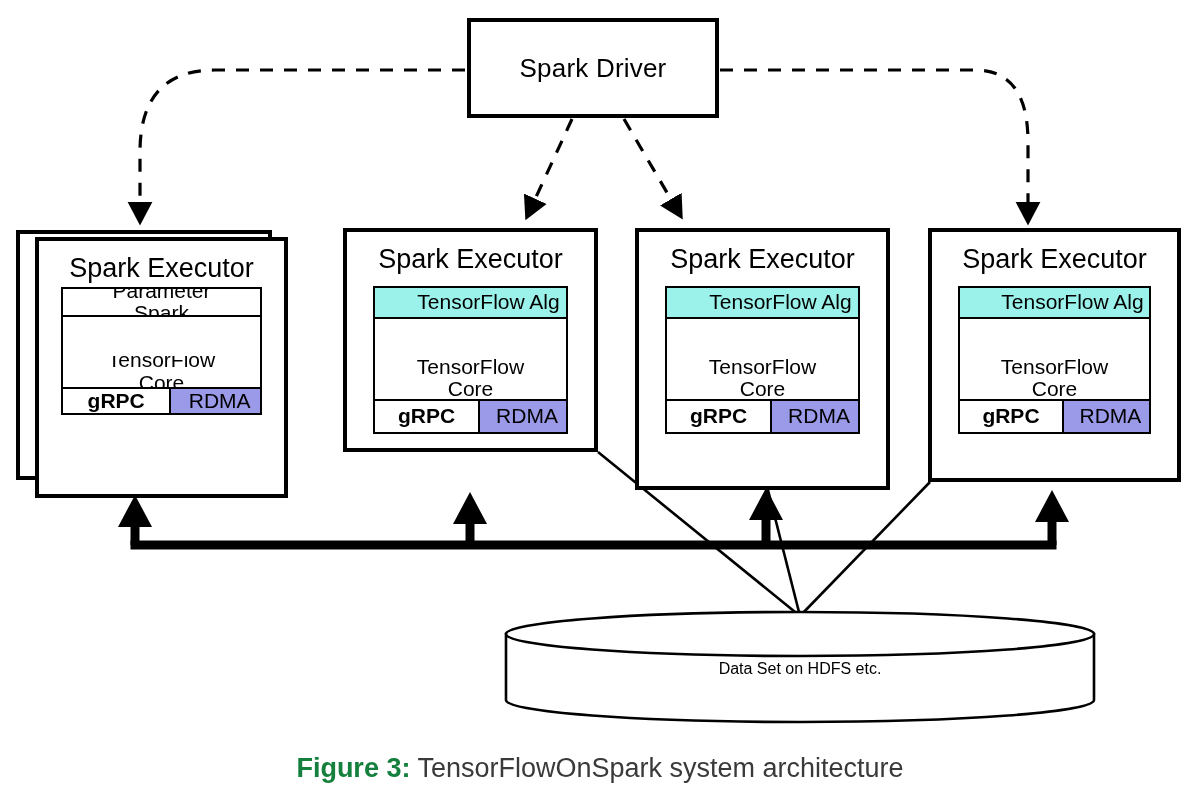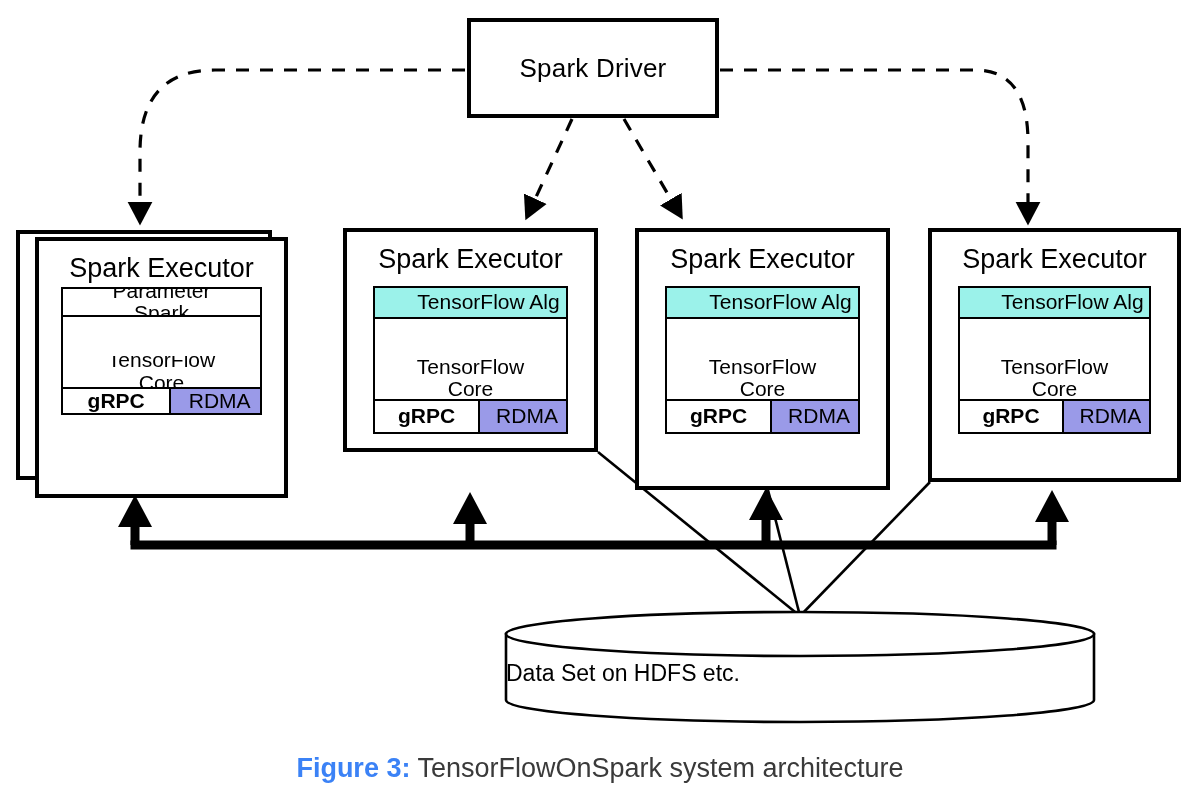--- a/index.html
+++ b/index.html
@@ -127,8 +127,8 @@
   }
   .cyl-label {
     position: absolute;
-    text-align: left;
-    font-size: 23px;
+    text-align: center;
+    font-size: 16px;
     color: #000000;
   }
 </style>

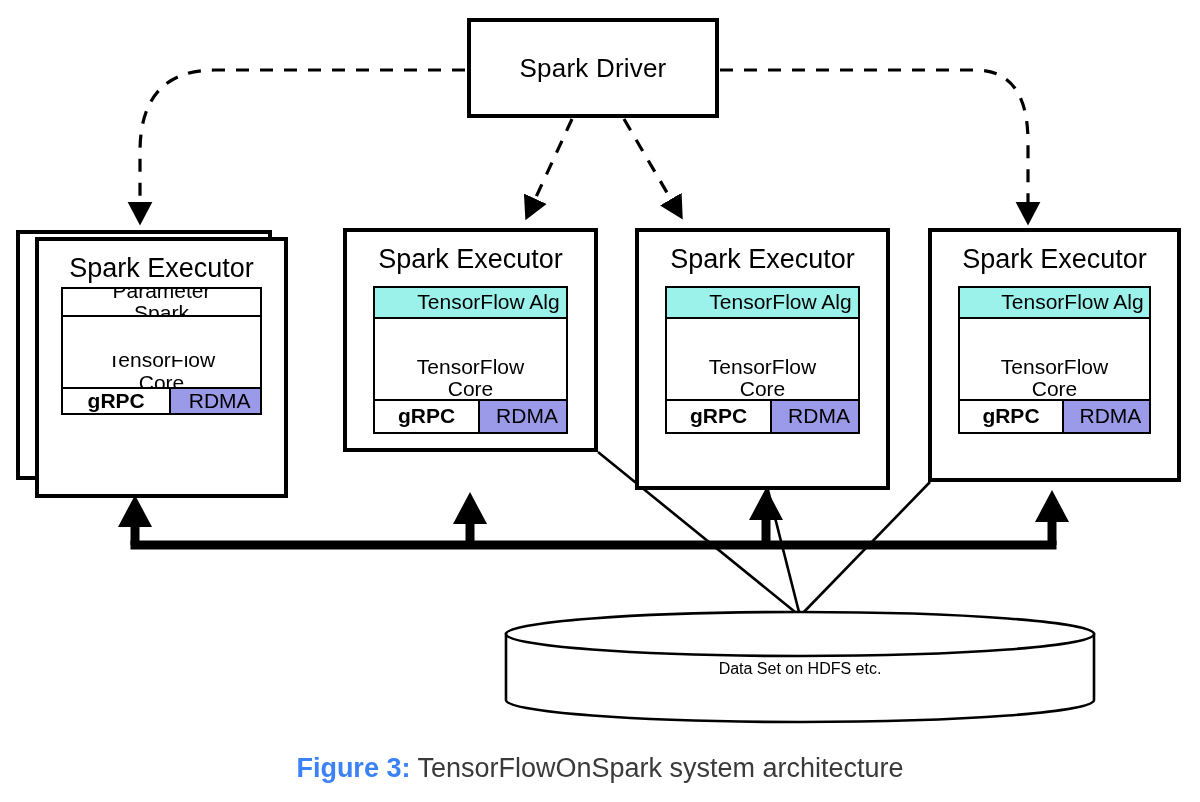--- a/index.html
+++ b/index.html
@@ -123,7 +123,7 @@
   }
   .caption b {
     font-weight: bold;
-    color: #3b82f6;
+    color: #15803d;
   }
   .cyl-label {
     position: absolute;

